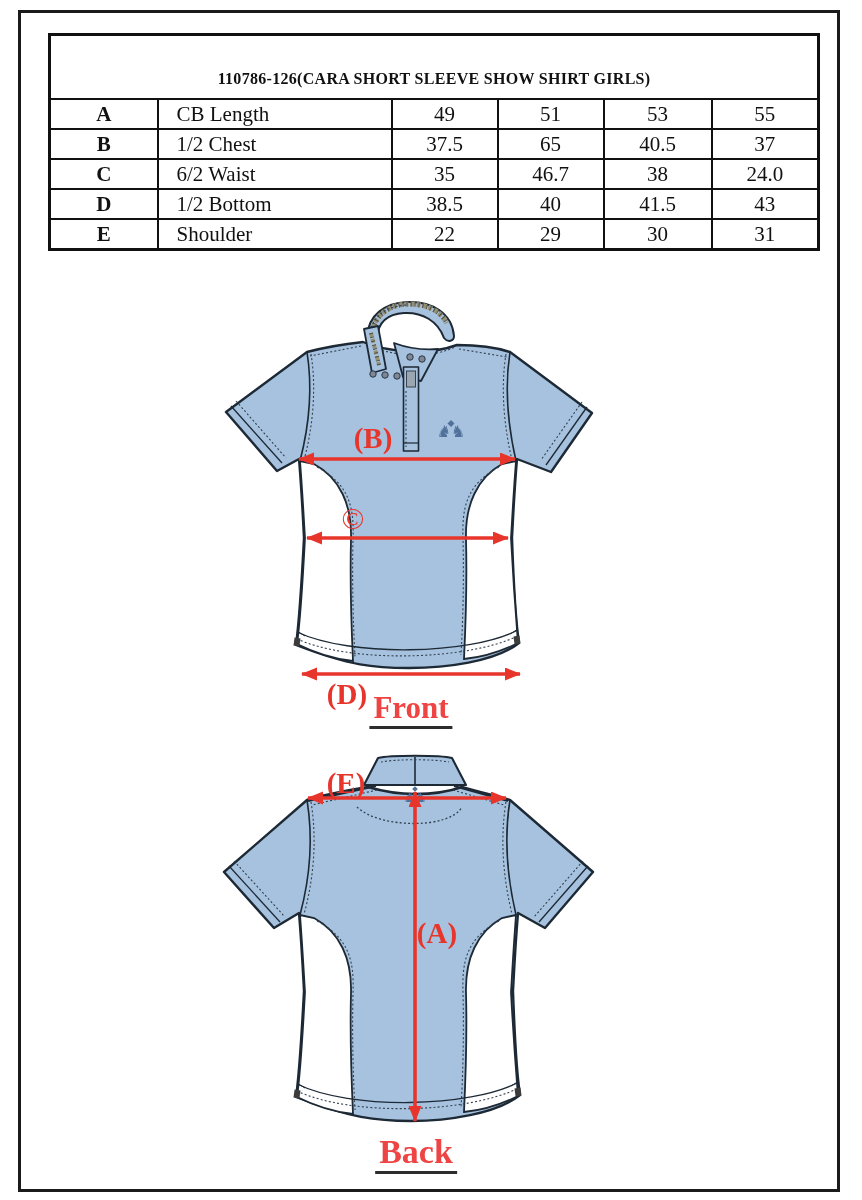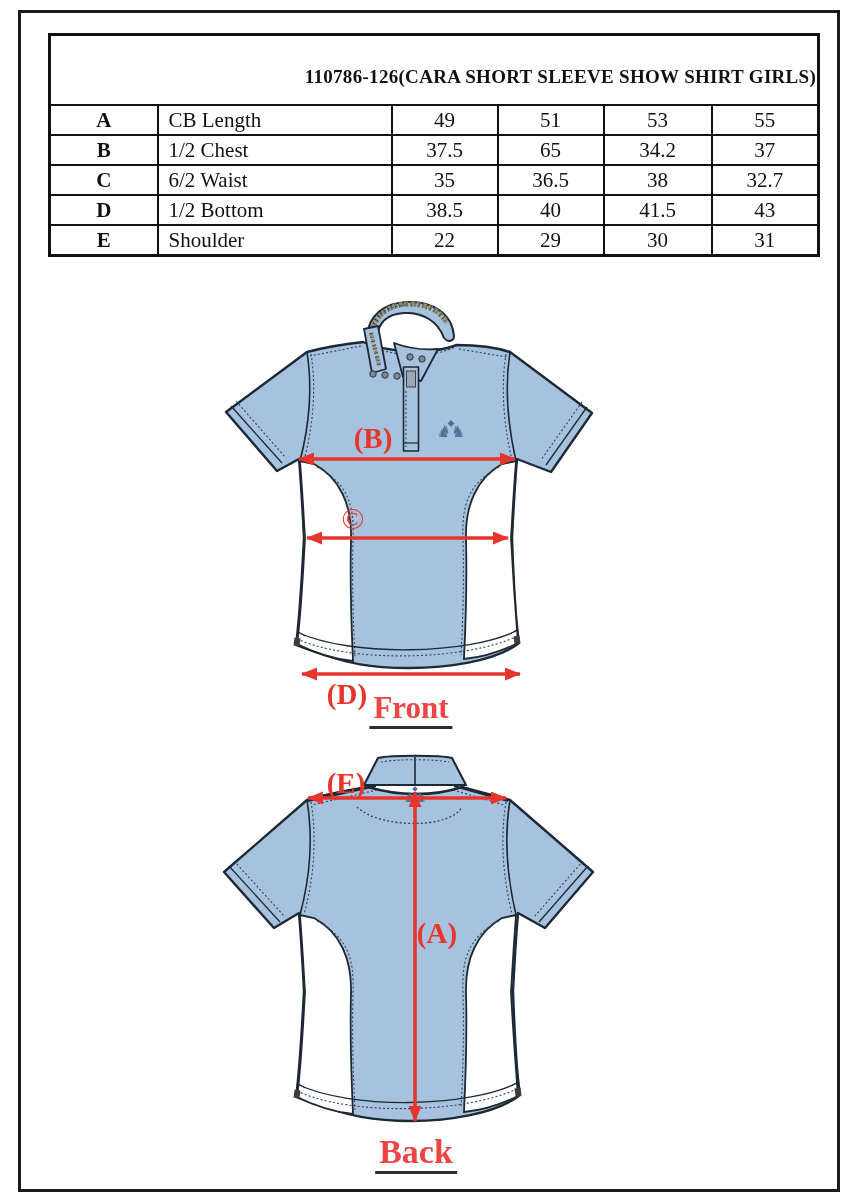--- a/index.html
+++ b/index.html
@@ -19,8 +19,8 @@
   }
   #size-table td { border:2px solid #111; text-align:center; vertical-align:middle; color:#111; }
   #size-table td.title-cell {
-    height:51px; vertical-align:bottom; padding-bottom:16px;
-    font-weight:bold; font-size:19px; letter-spacing:0.3px;text-align:right;
+    height:51px; vertical-align:bottom; padding-bottom:10px;
+    font-weight:bold; font-size:16px; letter-spacing:0.3px;
   }
   #size-table td.hdr { height:26px; font-weight:bold; font-size:22px; }
   #size-table td.cell { height:26px; font-size:21px; }

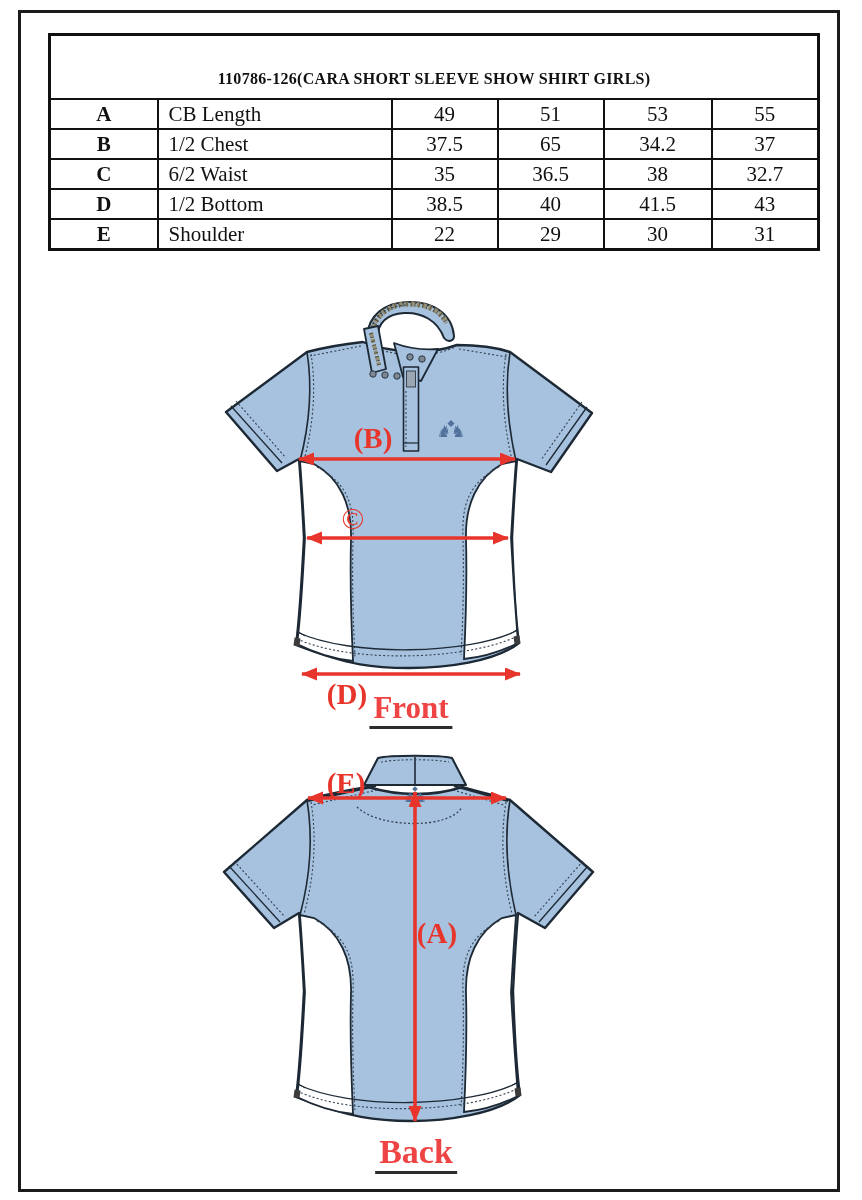--- a/index.html
+++ b/index.html
@@ -25,7 +25,7 @@
   #size-table td.hdr { height:26px; font-weight:bold; font-size:22px; }
   #size-table td.cell { height:26px; font-size:21px; }
   #size-table td.sno  { font-weight:bold; }
-  #size-table td.mname { text-align:left; padding-left:10px; }
+  #size-table td.mname { text-align:left; padding-left:18px; }
   
   .fig { position:absolute; }
   .ol { fill:#a6c2df; stroke:#1d2935; stroke-width:2.4; stroke-linejoin:round; }

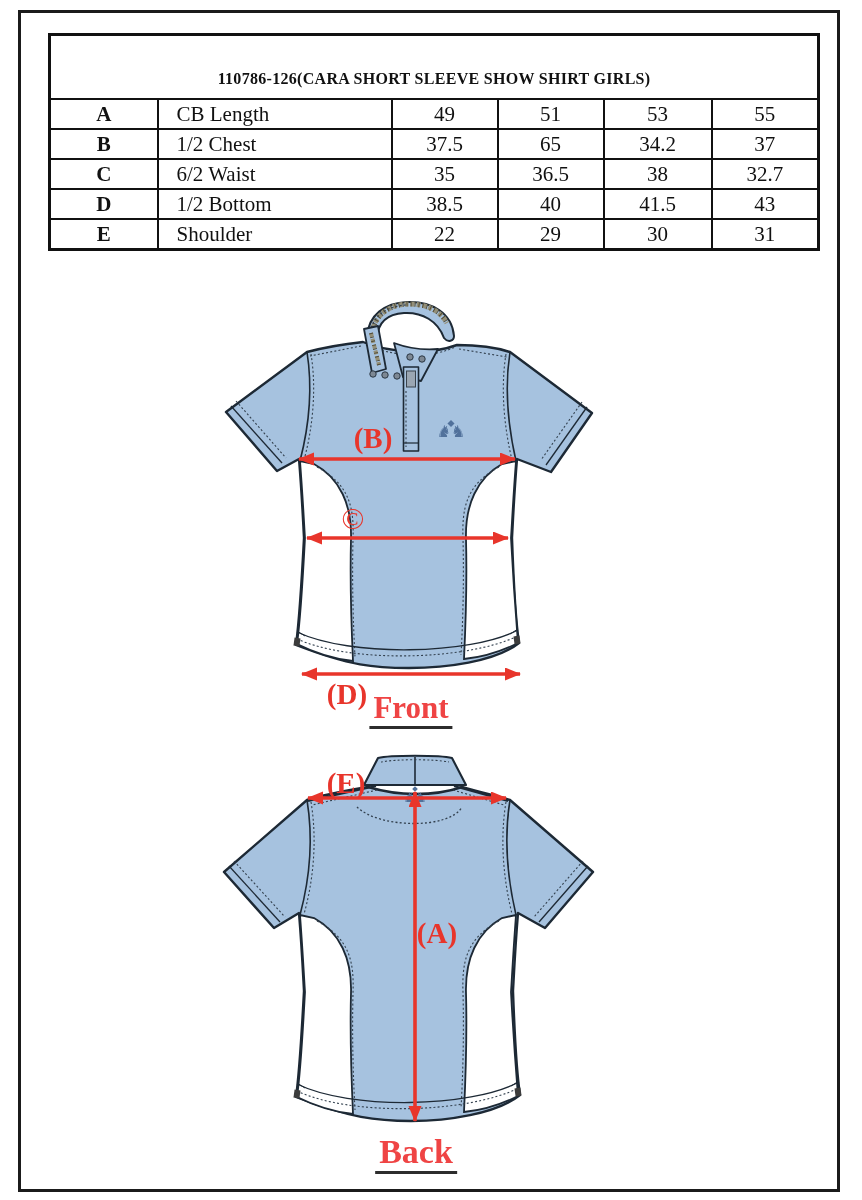--- a/index.html
+++ b/index.html
@@ -83,7 +83,7 @@
         <td class="cell mname">1/2 Chest</td>
         <td class="cell">37.5</td>
         <td class="cell">65</td>
-        <td class="cell">34.2</td>
+        <td class="cell">40.5</td>
         <td class="cell">37</td>
       </tr>
       <tr>

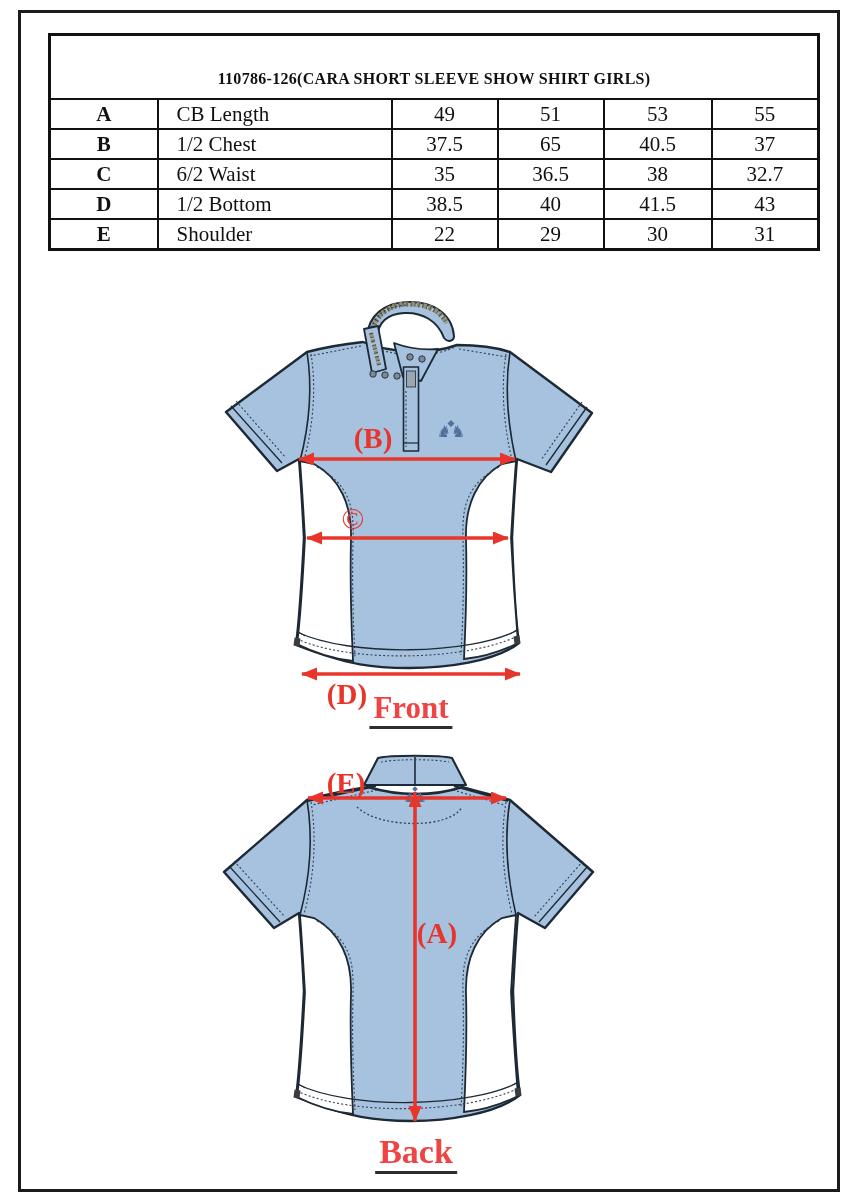--- a/index.html
+++ b/index.html
@@ -90,7 +90,7 @@
         <td class="cell sno">C</td>
         <td class="cell mname">6/2 Waist</td>
         <td class="cell">35</td>
-        <td class="cell">36.5</td>
+        <td class="cell">46.7</td>
         <td class="cell">38</td>
         <td class="cell">32.7</td>
       </tr>

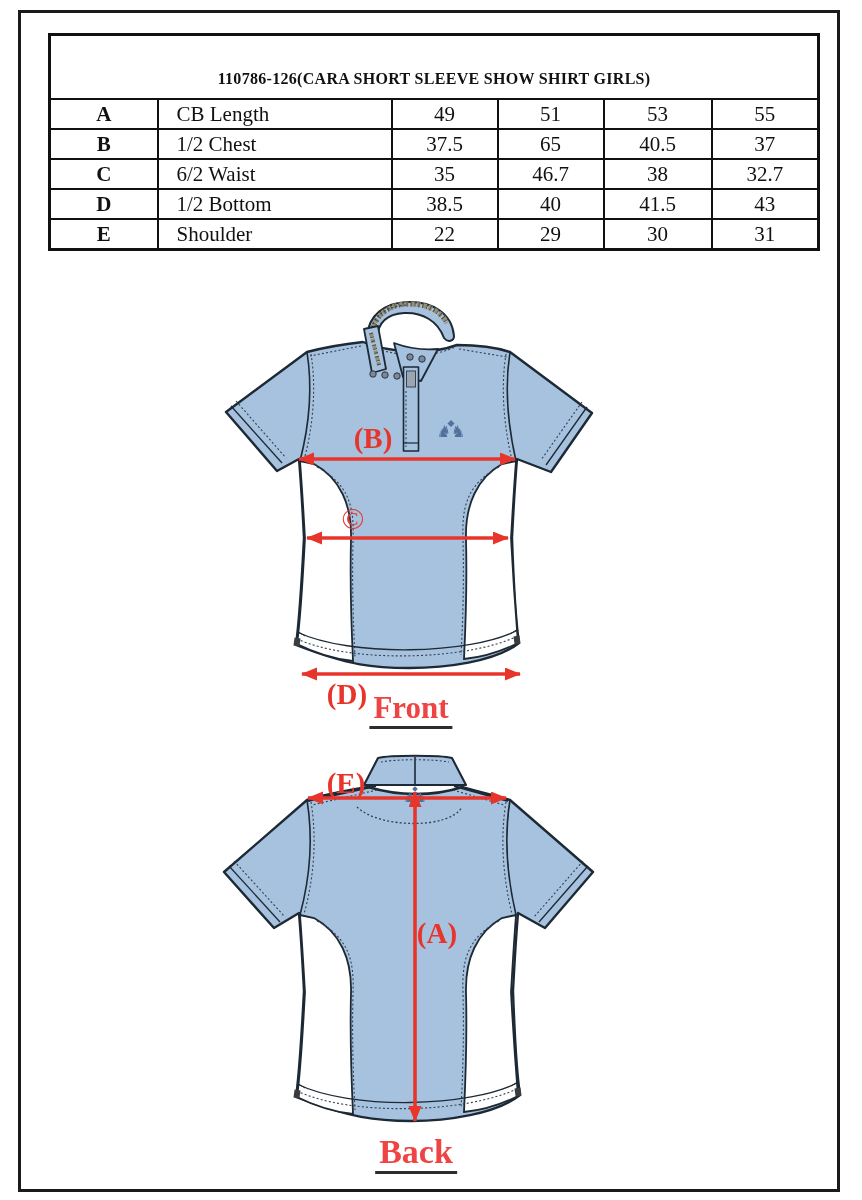--- a/index.html
+++ b/index.html
@@ -92,7 +92,7 @@
         <td class="cell">35</td>
         <td class="cell">46.7</td>
         <td class="cell">38</td>
-        <td class="cell">32.7</td>
+        <td class="cell">24.0</td>
       </tr>
       <tr>
         <td class="cell sno">D</td>

